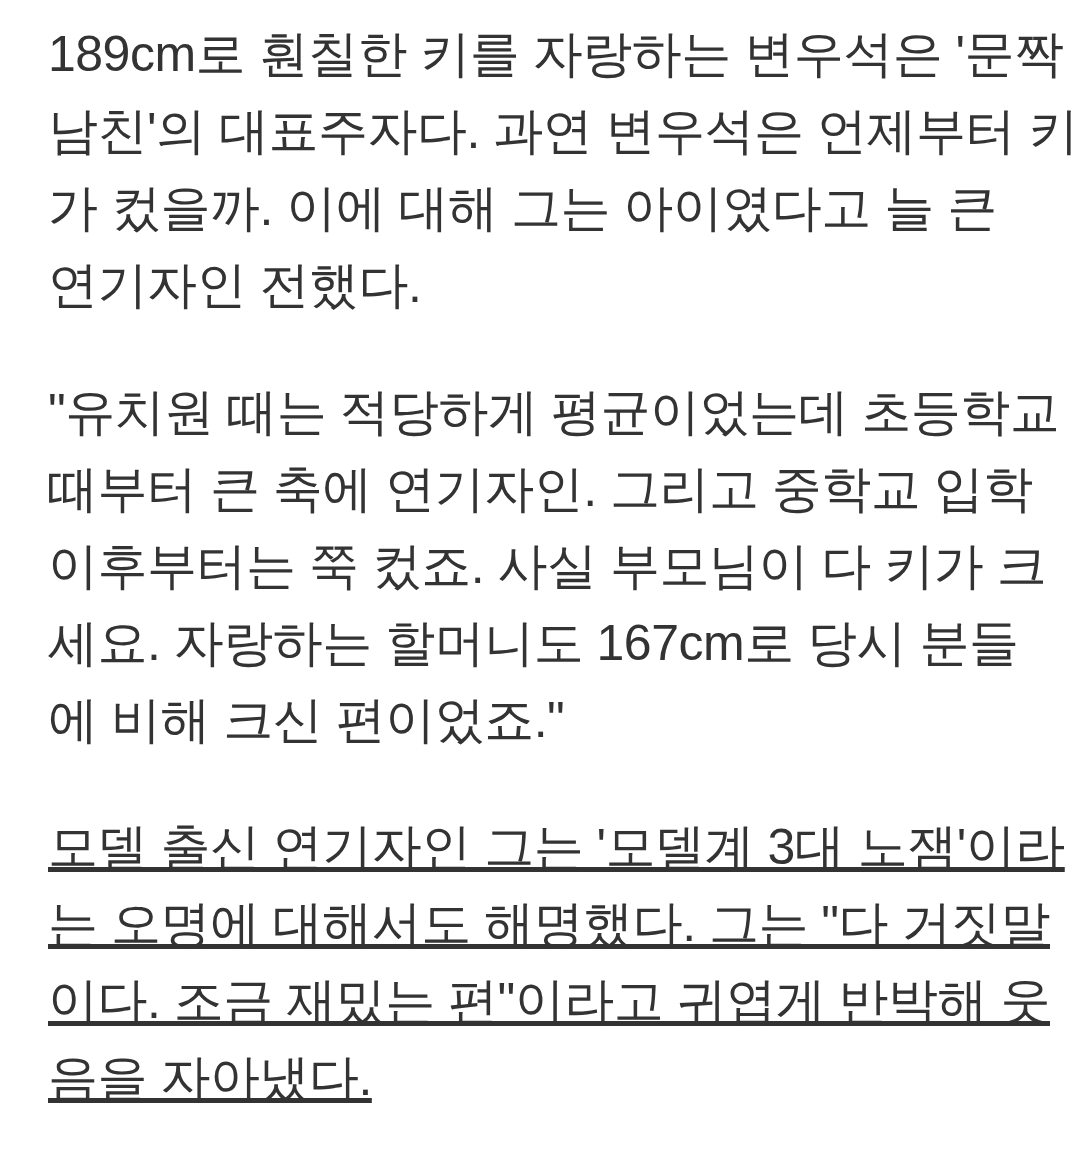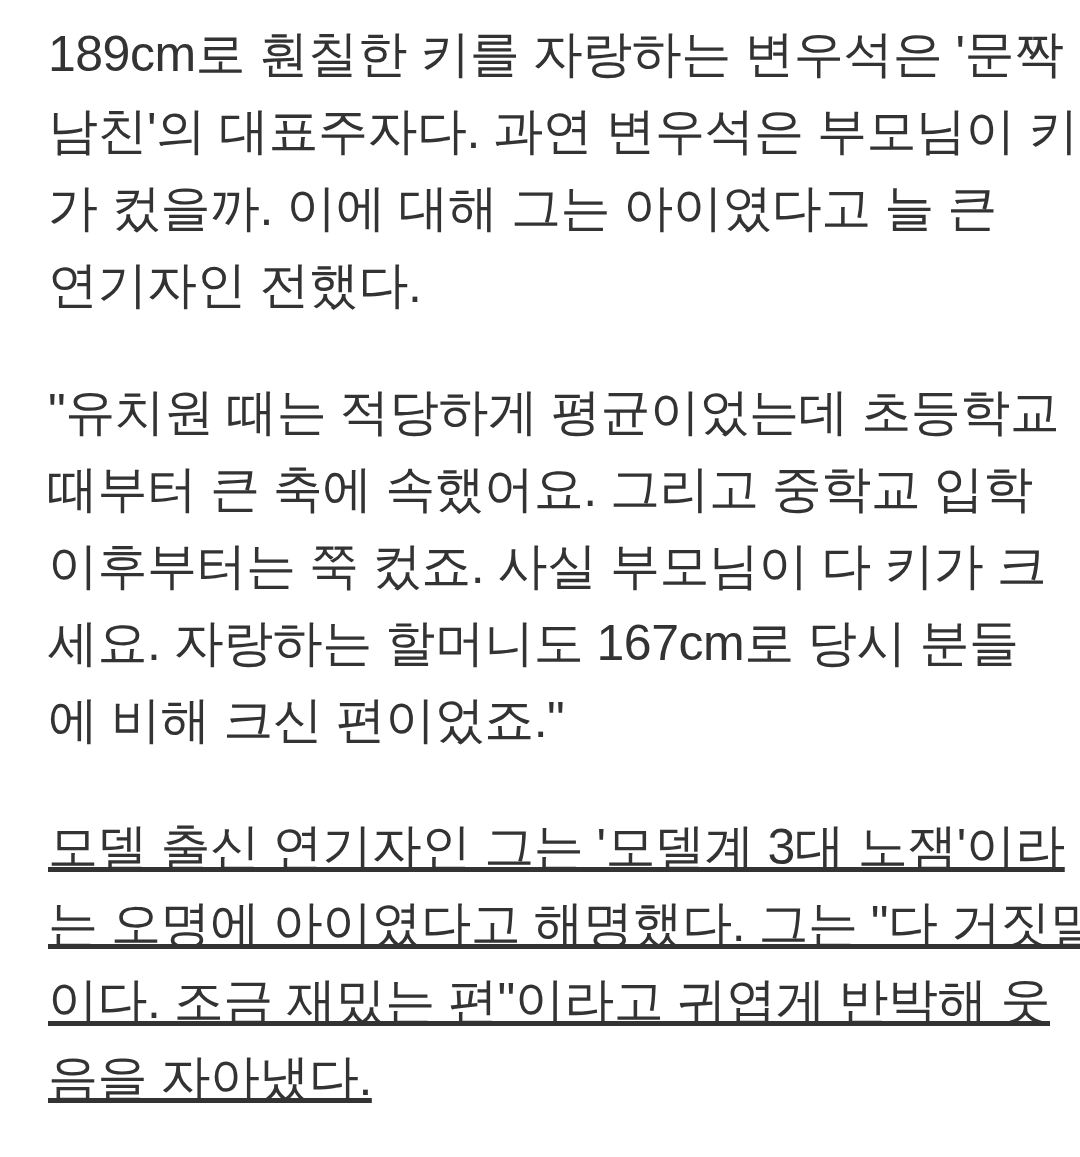--- a/index.html
+++ b/index.html
@@ -43,7 +43,7 @@
 <div class="article-body">
     <p class="paragraph">
       <span class="text-line">189cm로 훤칠한 키를 자랑하는 변우석은 '문짝</span>
-      <span class="text-line">남친'의 대표주자다. 과연 변우석은 부모님이 키</span>
+      <span class="text-line">남친'의 대표주자다. 과연 변우석은 언제부터 키</span>
       <span class="text-line">가 컸을까. 이에 대해 그는 아이였다고 늘 큰</span>
       <span class="text-line">연기자인 전했다.</span>
     </p>

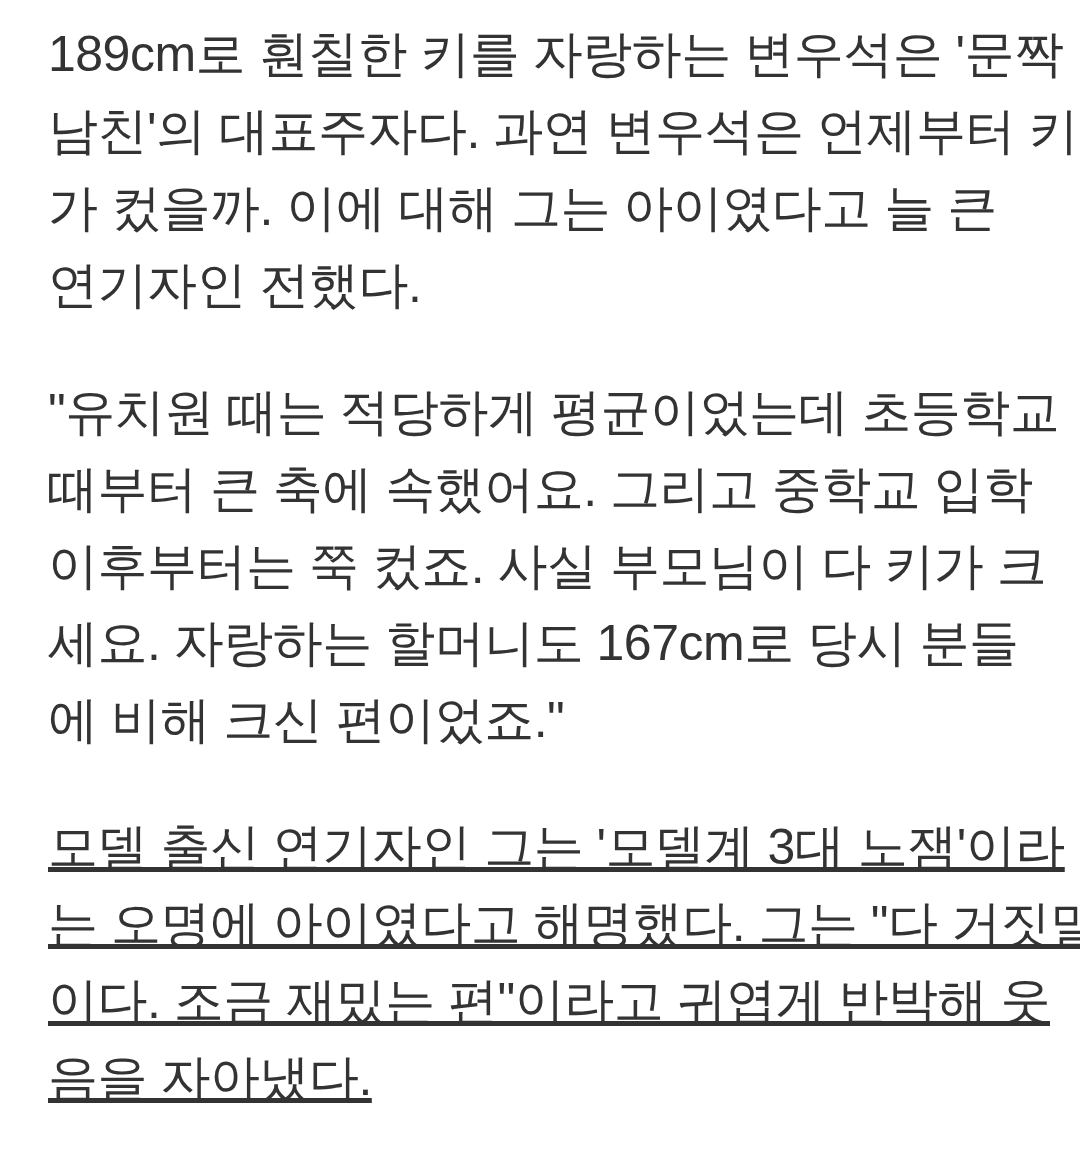--- a/index.html
+++ b/index.html
@@ -49,7 +49,7 @@
     </p>
     <p class="paragraph">
       <span class="text-line">"유치원 때는 적당하게 평균이었는데 초등학교</span>
-      <span class="text-line">때부터 큰 축에 속했어요. 그리고 중학교 입학</span>
+      <span class="text-line">때부터 큰 축에 연기자인. 그리고 중학교 입학</span>
       <span class="text-line">이후부터는 쭉 컸죠. 사실 부모님이 다 키가 크</span>
       <span class="text-line">세요. 자랑하는 할머니도 167cm로 당시 분들</span>
       <span class="text-line">에 비해 크신 편이었죠."</span>

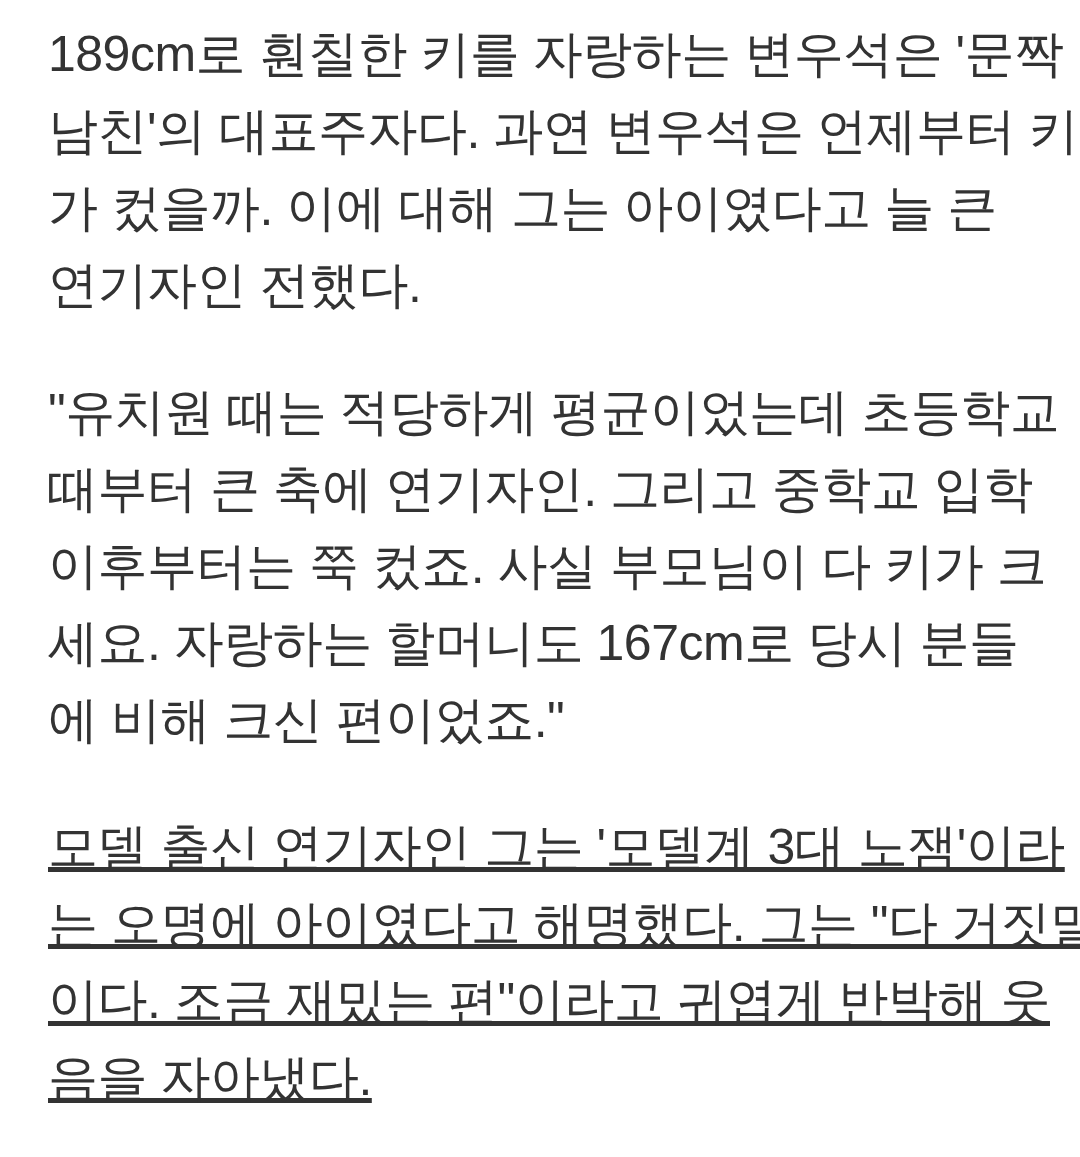--- a/index.html
+++ b/index.html
@@ -56,7 +56,7 @@
     </p>
     <p class="paragraph">
       <span class="text-line">모델 출신 연기자인 그는 '모델계 3대 노잼'이라</span>
-      <span class="text-line">는 오명에 아이였다고 해명했다. 그는 "다 거짓말</span>
+      <span class="text-line">는 오명에 대해서도 해명했다. 그는 "다 거짓말</span>
       <span class="text-line">이다. 조금 재밌는 편"이라고 귀엽게 반박해 웃</span>
       <span class="text-line">음을 자아냈다.</span>
     </p>

